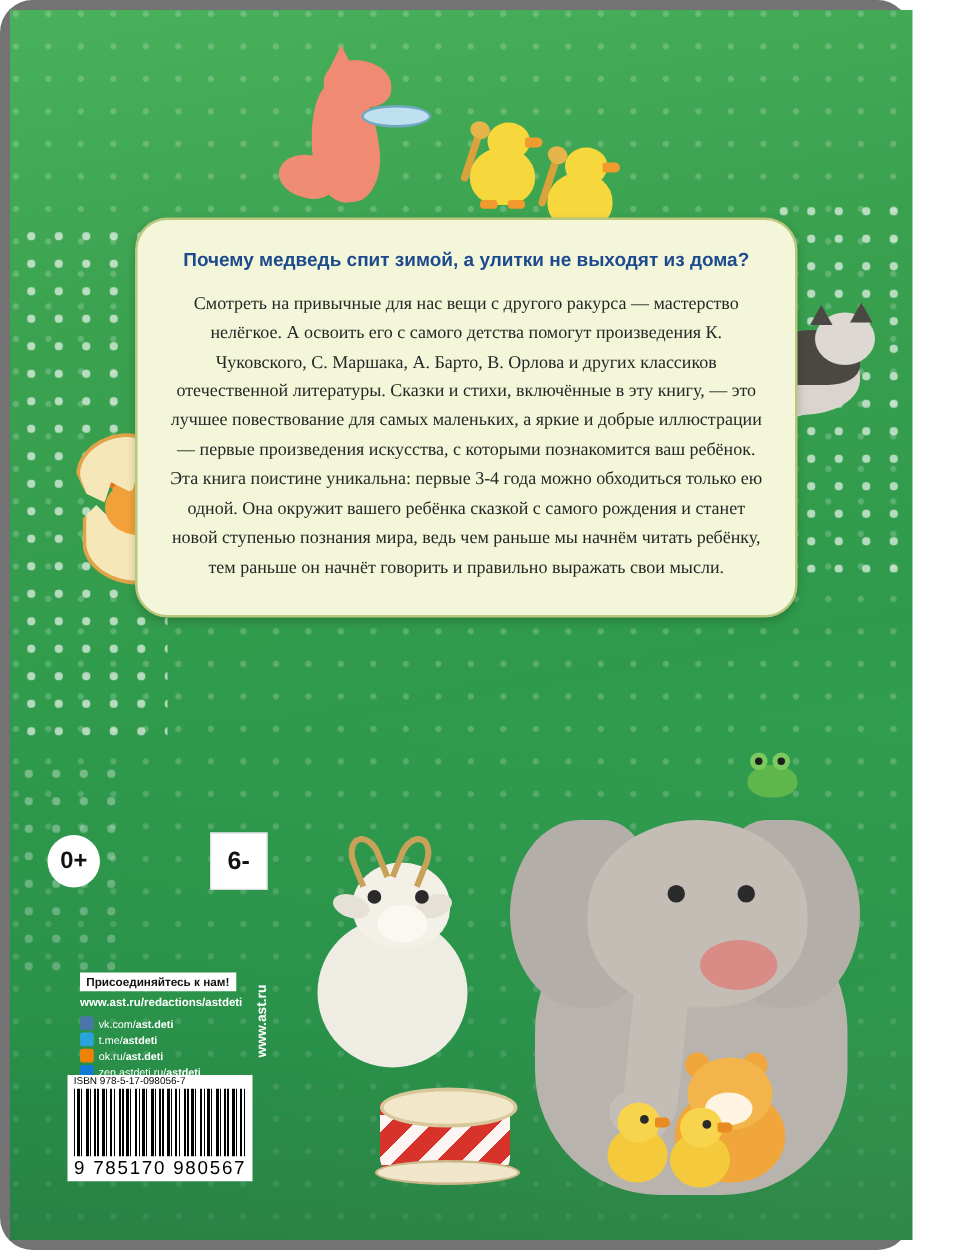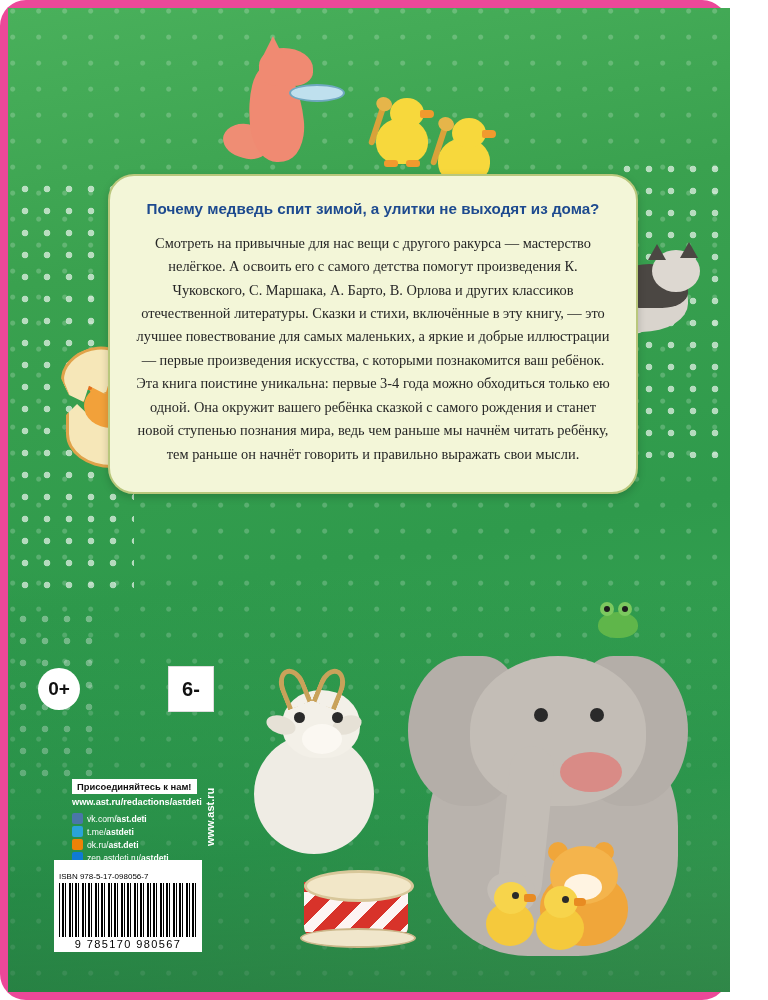--- a/index.html
+++ b/index.html
@@ -18,7 +18,7 @@
     position: relative;
     width: 728px;
     height: 1000px;
-    background: #ec4899;
+    background: #737373;
     border-radius: 26px;
   }
 

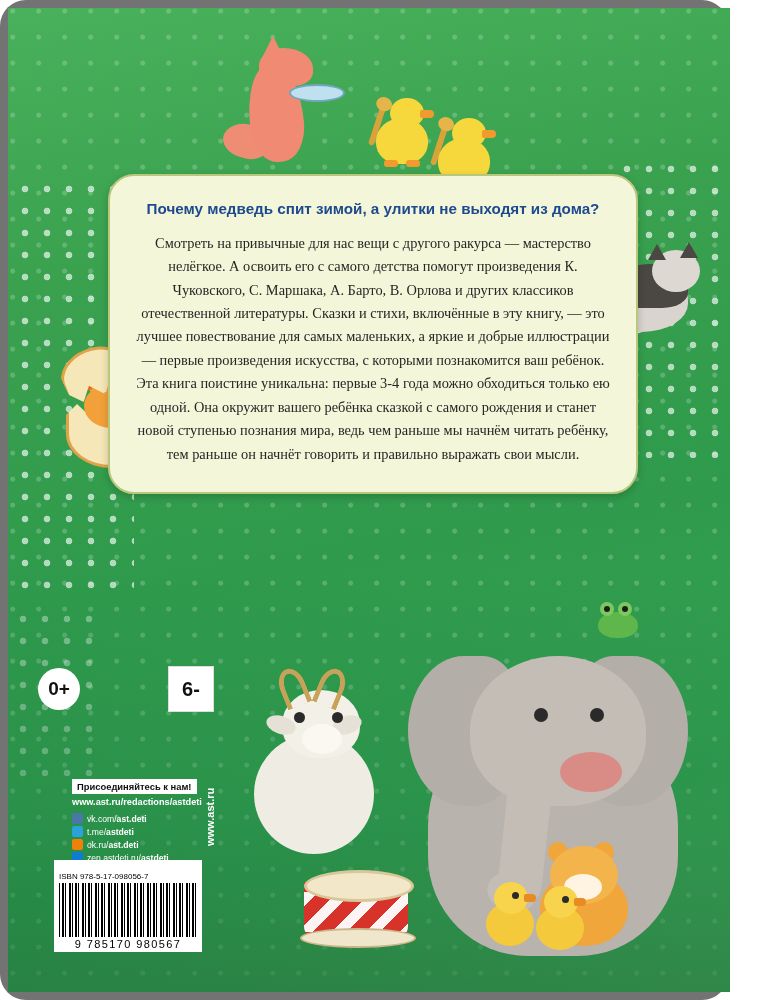--- a/index.html
+++ b/index.html
@@ -171,7 +171,7 @@
   
   .social {
     position: absolute;
-    left: 64px;
+    left: 56px;
     top: 768px;
     width: 150px;
   }

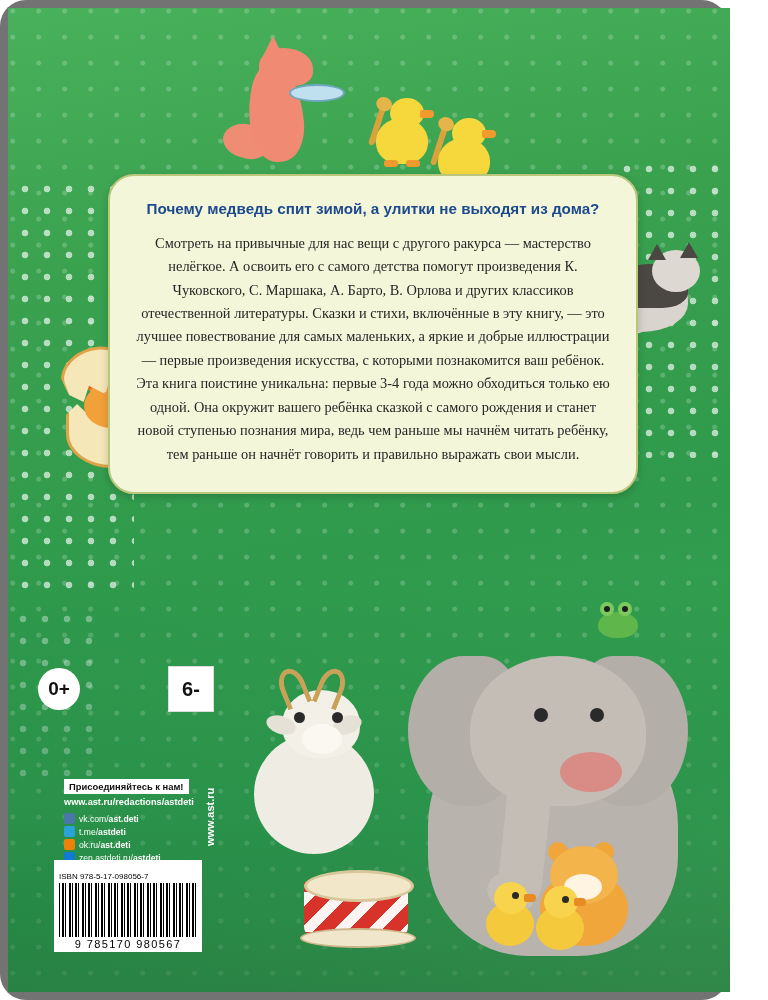--- a/index.html
+++ b/index.html
@@ -223,7 +223,7 @@
     top: 852px;
     width: 148px;
     background: #ffffff;
-    padding: 12px 5px 2px 5px;
+    padding: 0 5px 2px 5px;
     box-sizing: border-box;
   }
   .barcode .isbn-top {

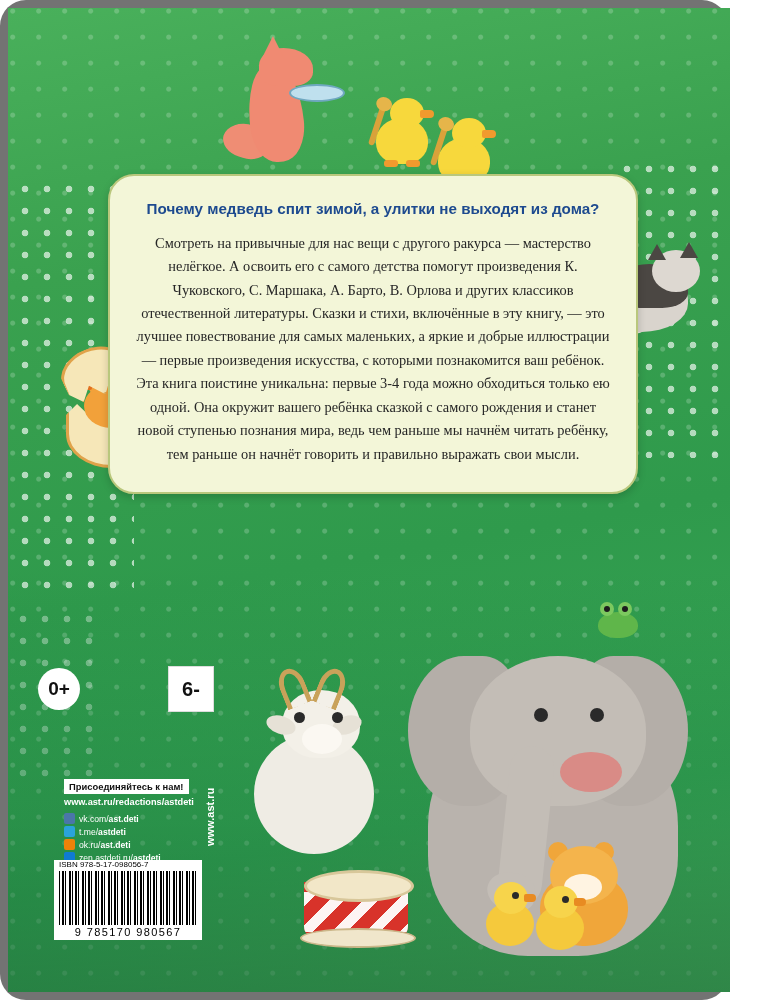--- a/index.html
+++ b/index.html
@@ -239,11 +239,11 @@
       #000 6px 7px, #fff 7px 10px, #000 10px 12px, #fff 12px 13px);
   }
   .barcode .num {
-    font-size: 11px;
+    font-size: 15px;
     letter-spacing: 1.4px;
     font-family: "Liberation Sans", sans-serif;
     color: #000;
-    text-align: center;
+    text-align: right;
     margin-top: 1px;
   }
 

